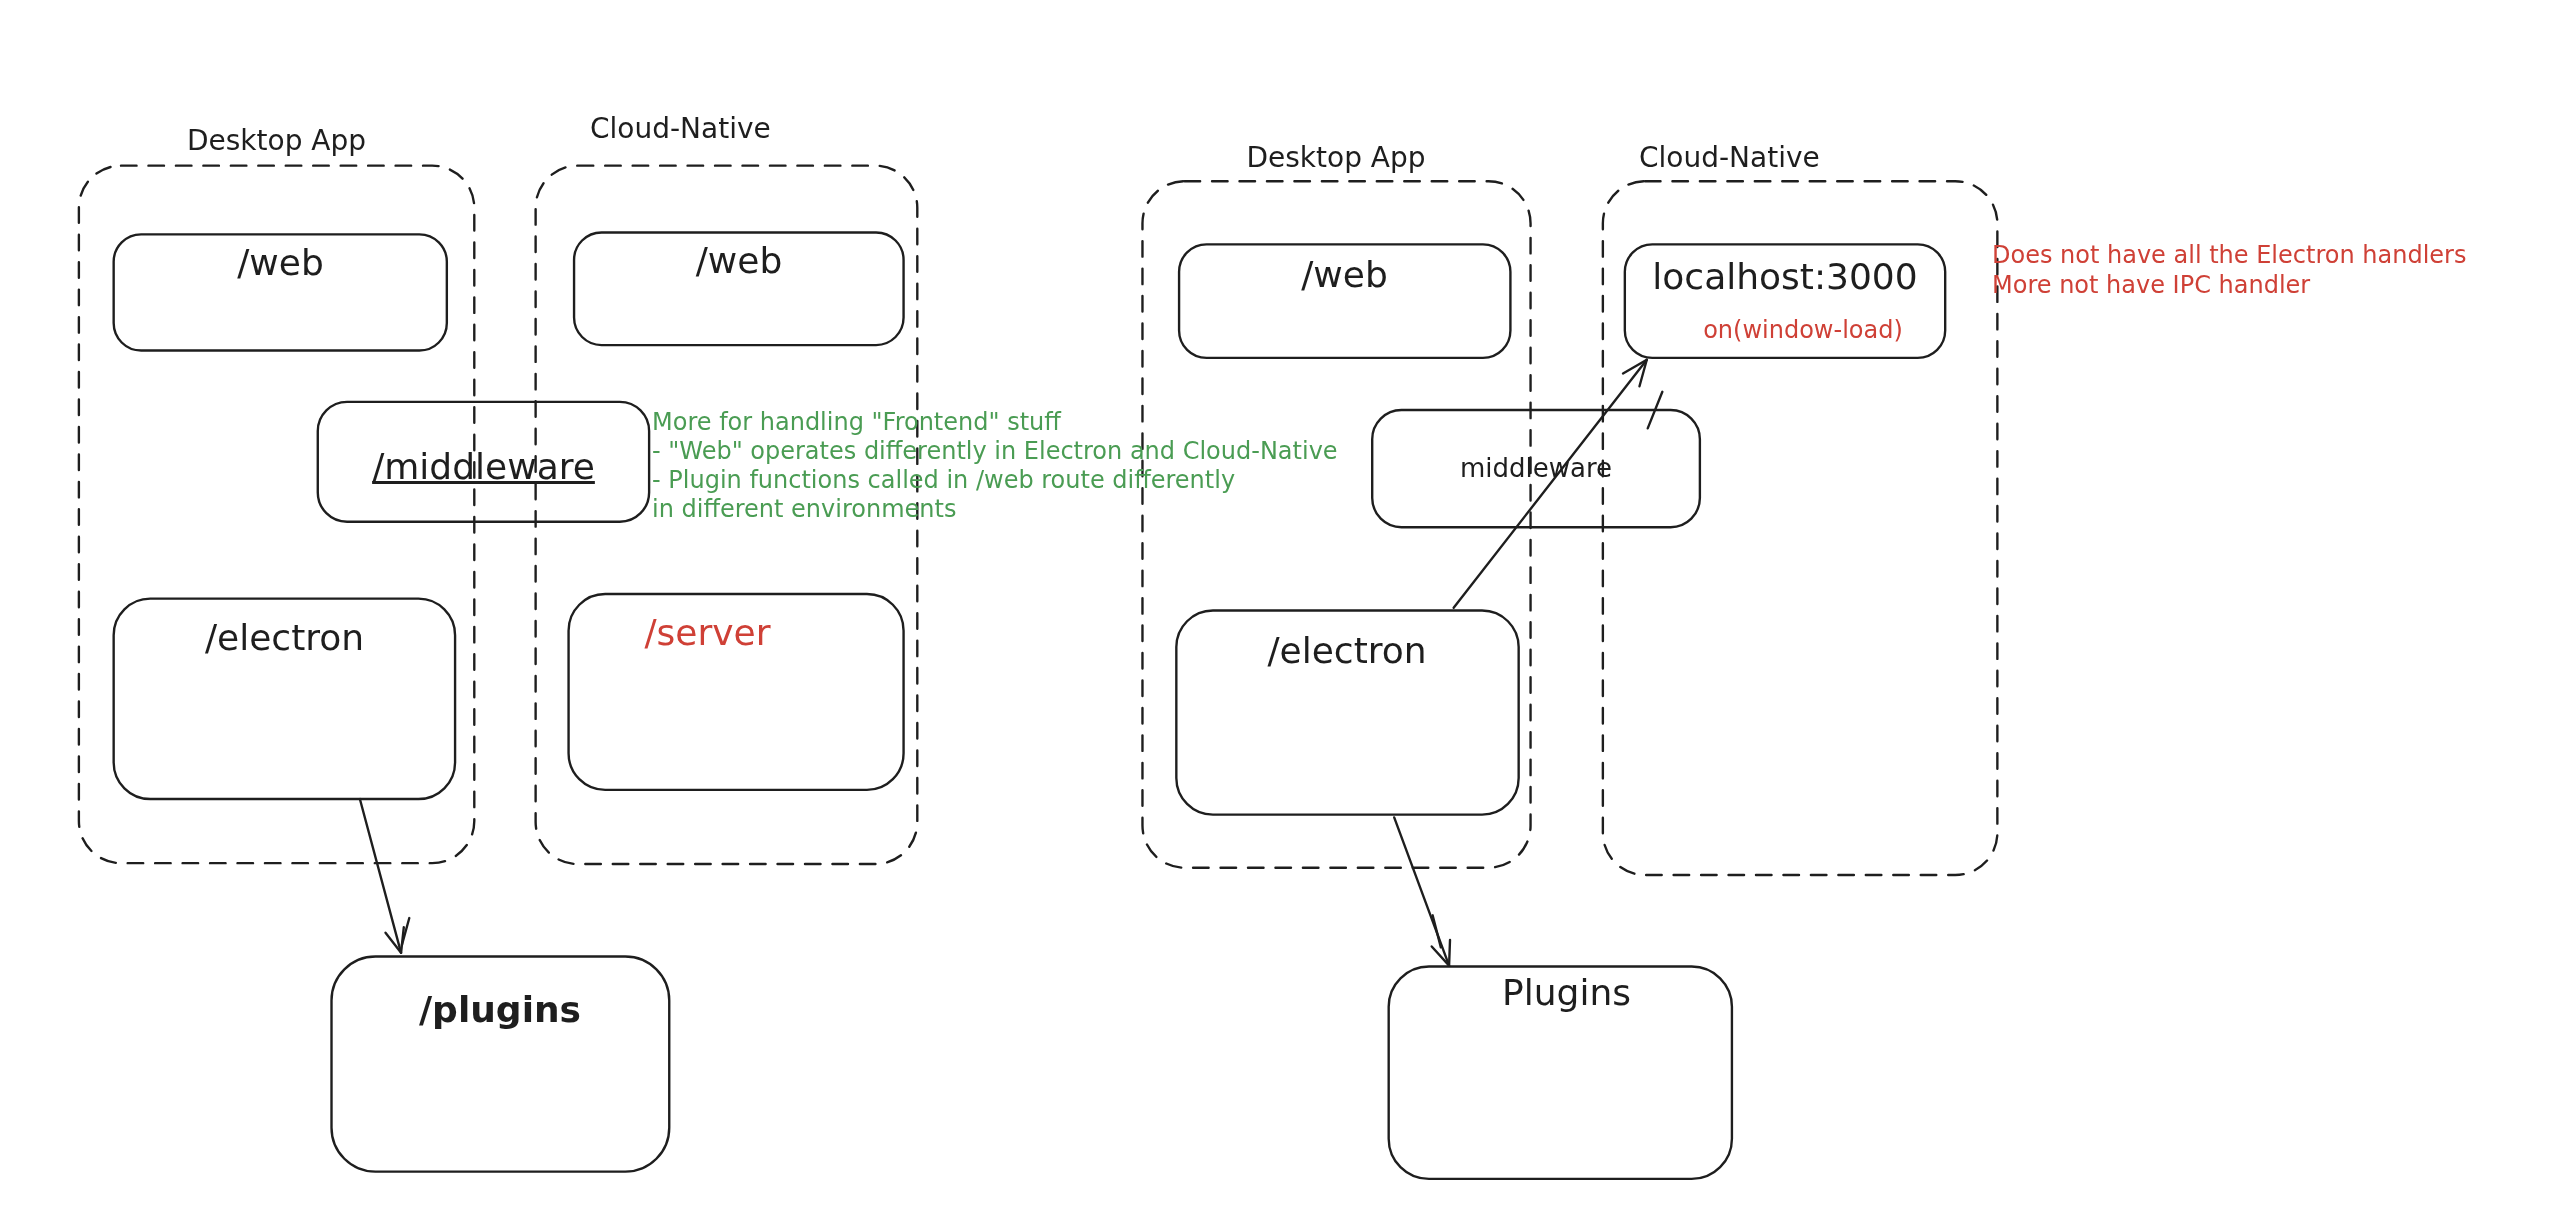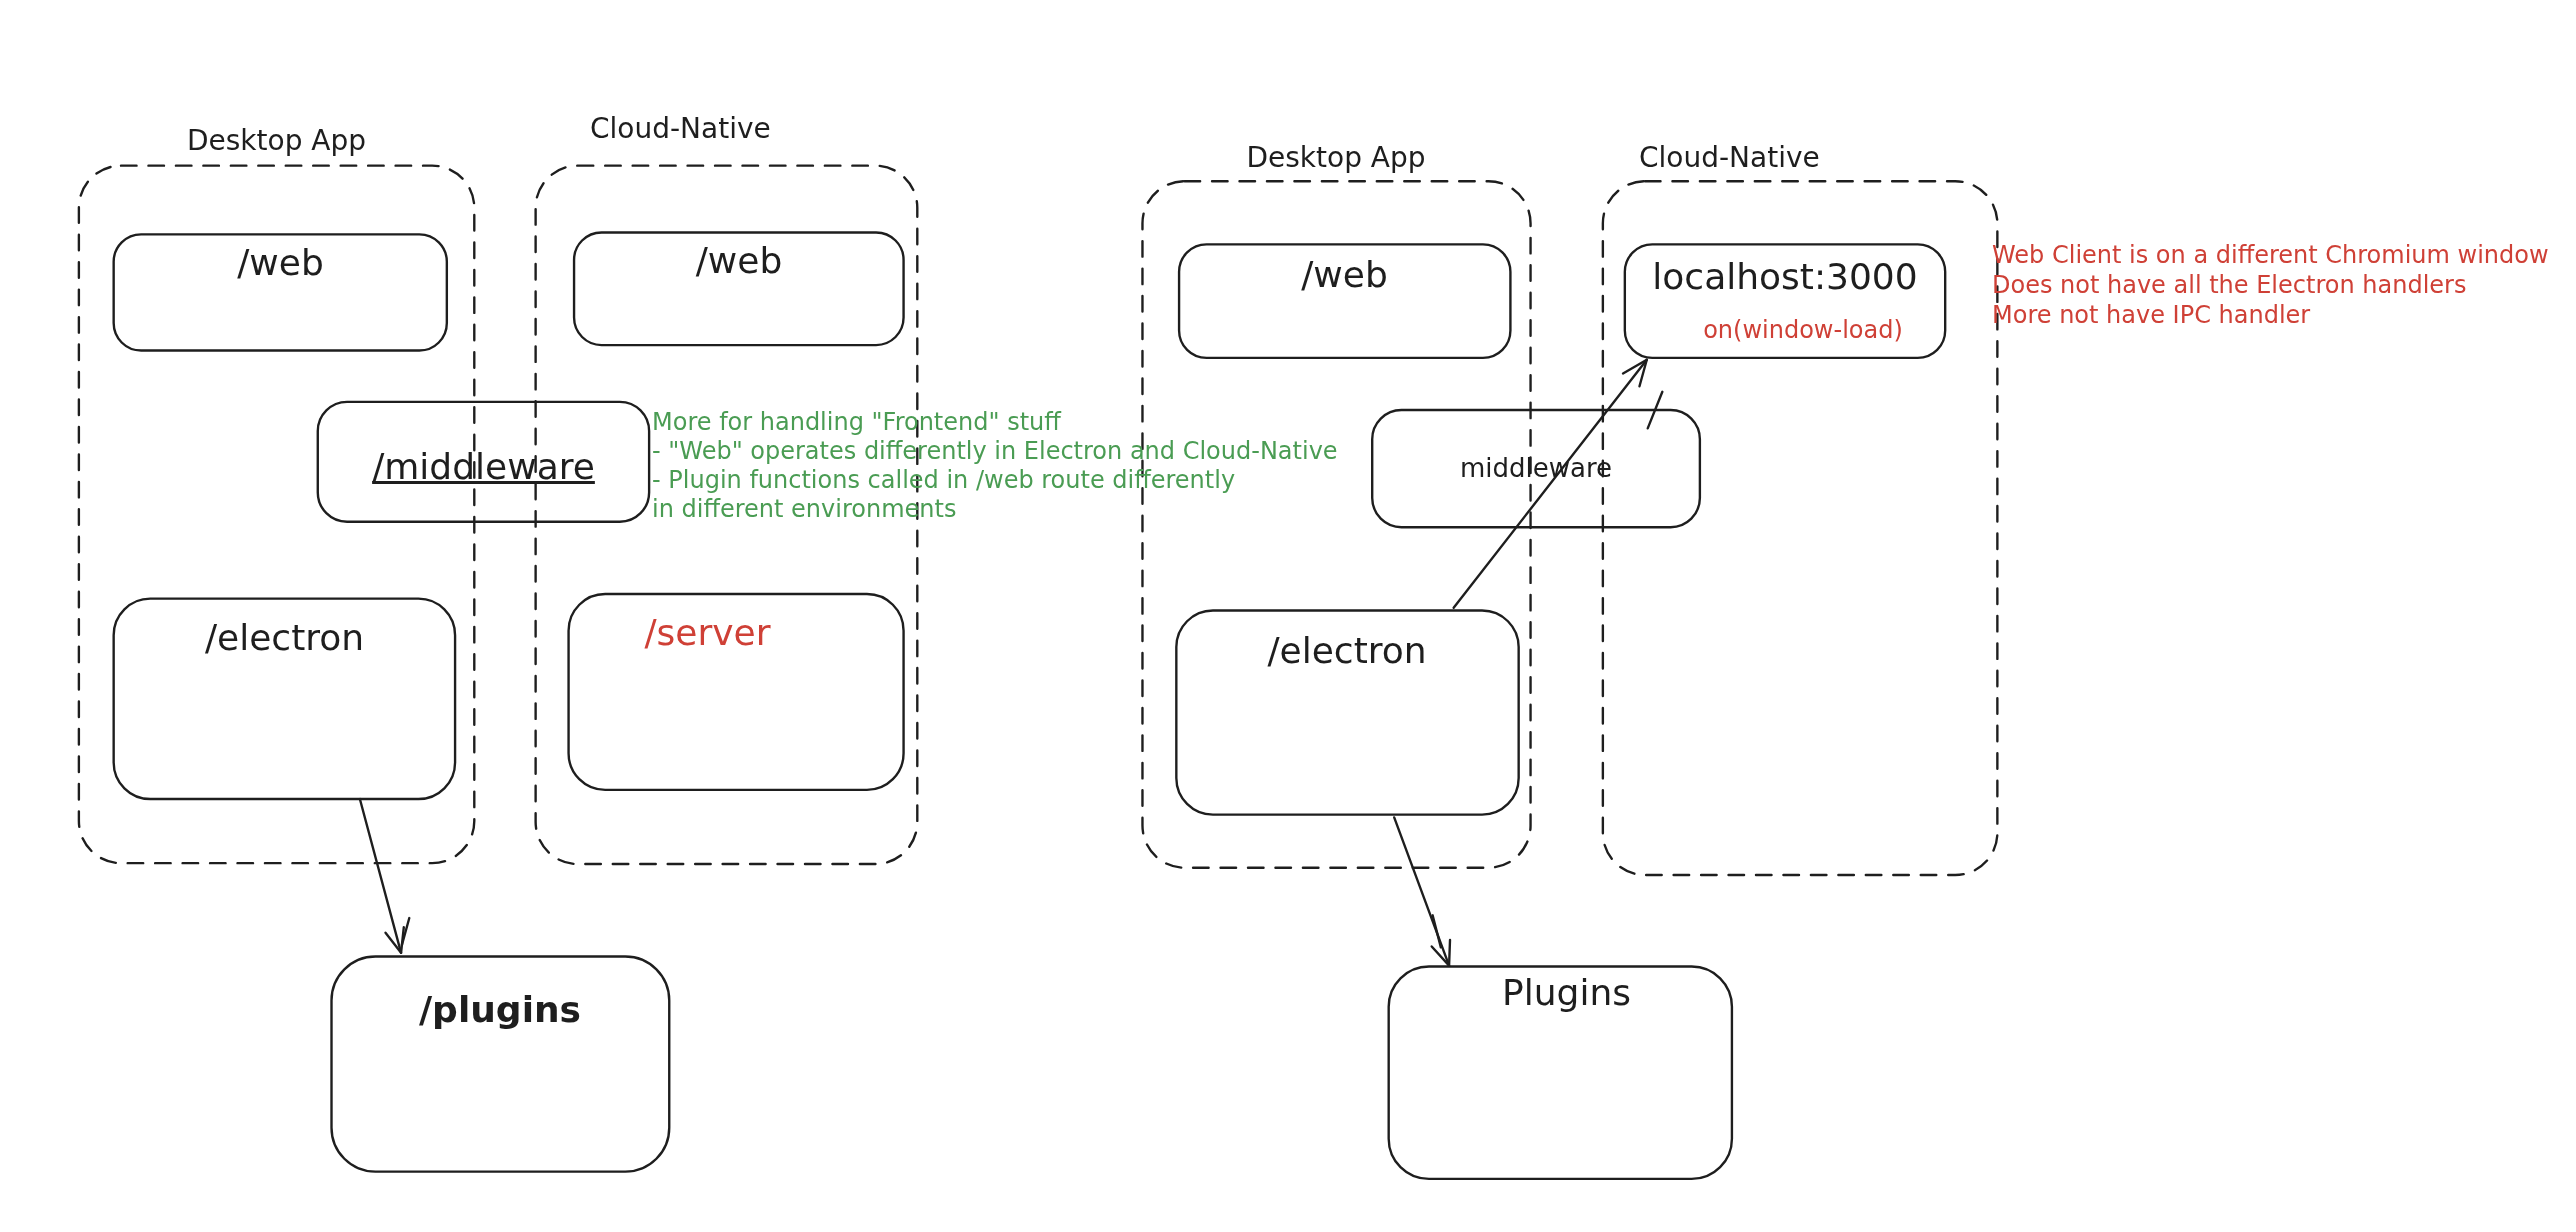--- a/index.html
+++ b/index.html
@@ -96,7 +96,6 @@
   <div class="txt boxlbl ctr" style="left:1389px;top:972px;width:355px;">Plugins</div>
 
   <div class="txt ann red" style="left:1992px;top:240px;line-height:30px;">
-    <div class="annline">Web Client is on a different Chromium window</div>
     <div class="annline">Does not have all the Electron handlers</div>
     <div class="annline">More not have IPC handler</div>
   </div>

